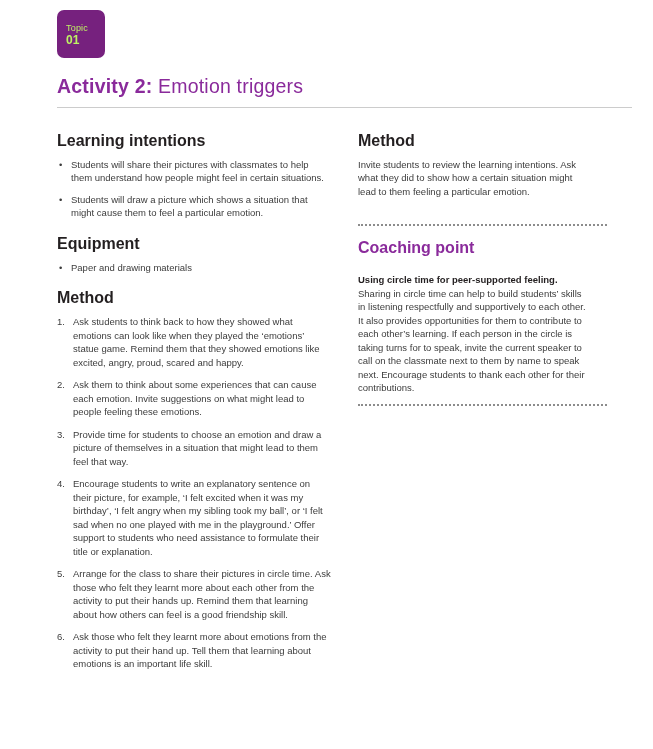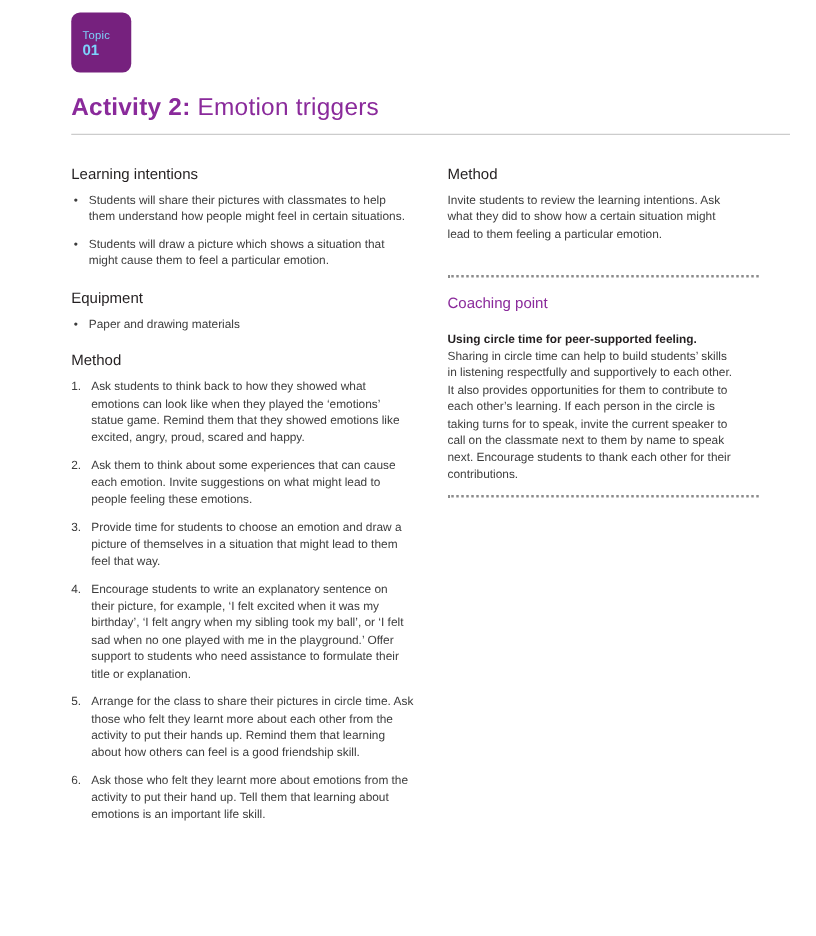--- a/index.html
+++ b/index.html
@@ -18,7 +18,7 @@
     height: 48px;
     background: #76217e;
     border-radius: 7px;
-    color: #7dd3fc;
+    color: #bef264;
     display: flex;
     flex-direction: column;
     justify-content: center;

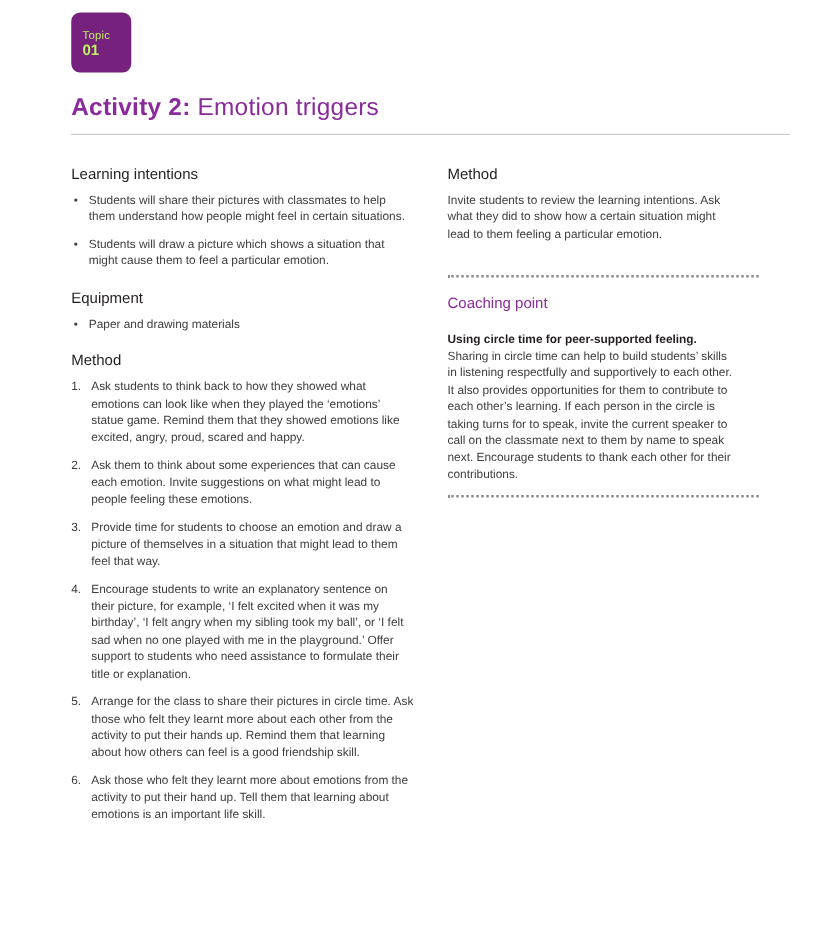--- a/index.html
+++ b/index.html
@@ -45,8 +45,8 @@
   .col-left  { width: 274px; flex: 0 0 274px; }
   .col-right { width: 249px; flex: 0 0 249px; }
   h3.section-heading {
-    font-size: 12px;
-    font-weight: normal;
+    font-size: 16px;
+    font-weight: bold;
     color: #231f20;
     margin: 0 0 8px 0;
   }

